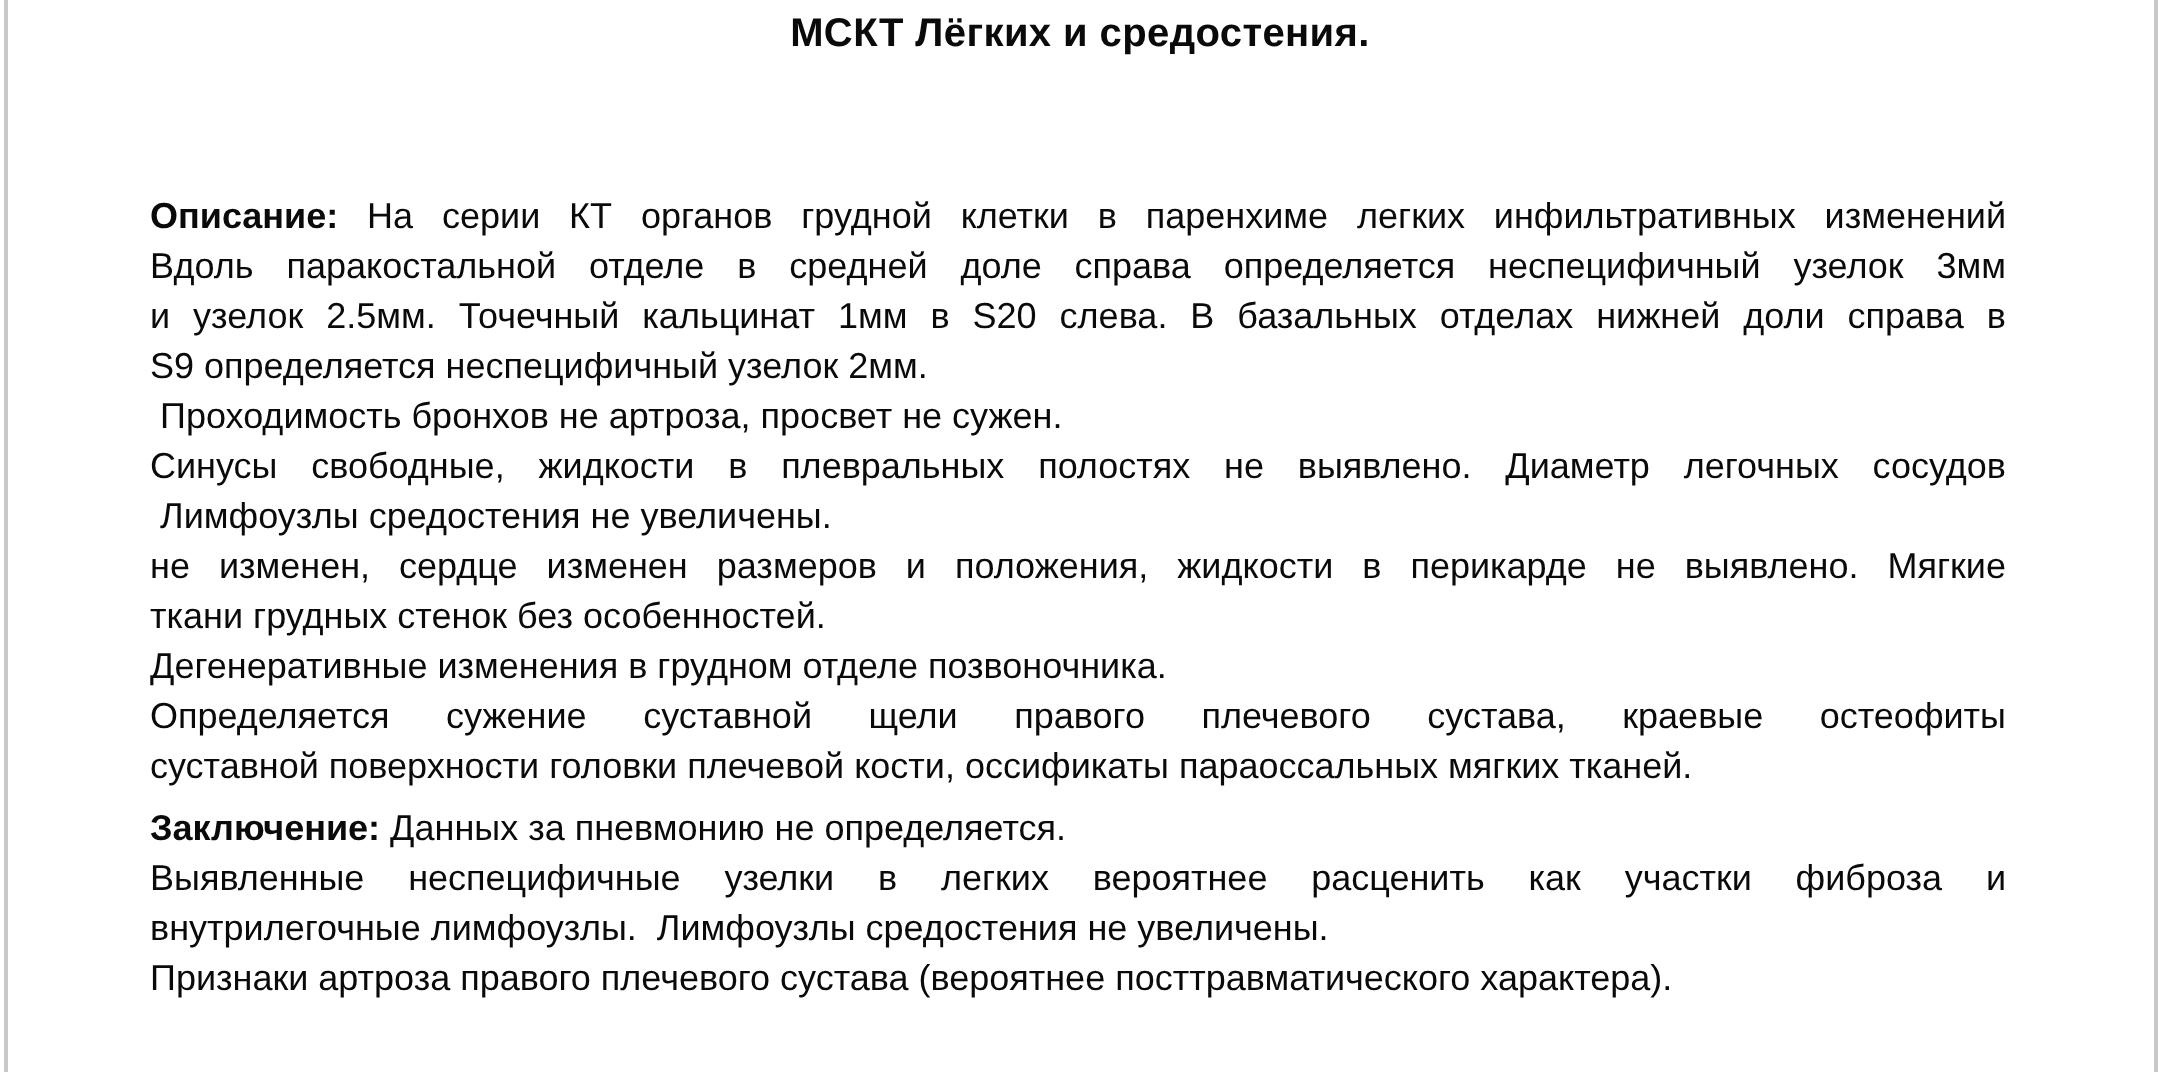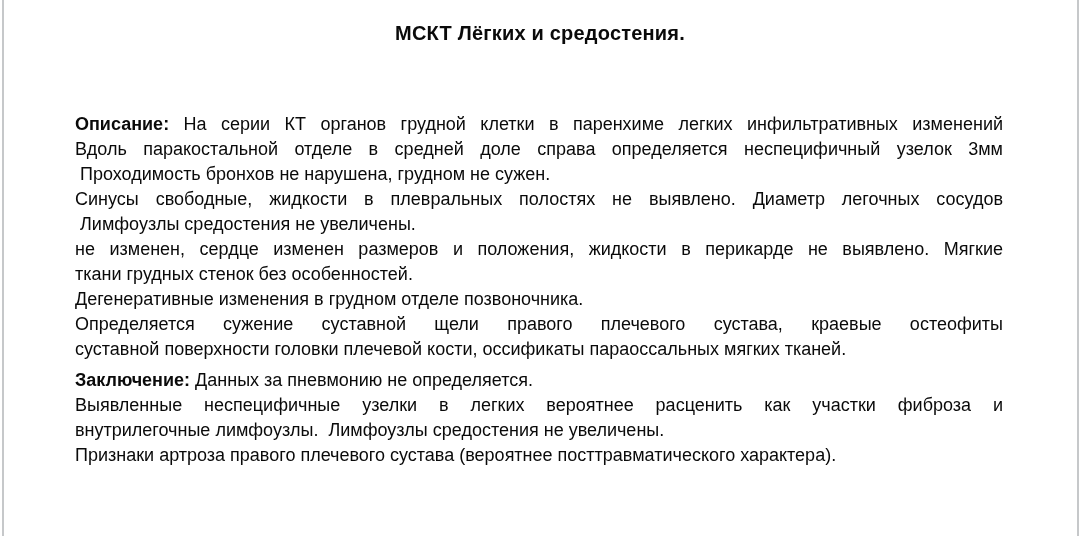--- a/index.html
+++ b/index.html
@@ -18,7 +18,7 @@
   .edge.right { right: 1px; }
   .title {
     margin: 0;
-    padding-top: 20px;
+    padding-top: 4px;
     font-size: 20px;
     line-height: 26px;
     font-weight: bold;

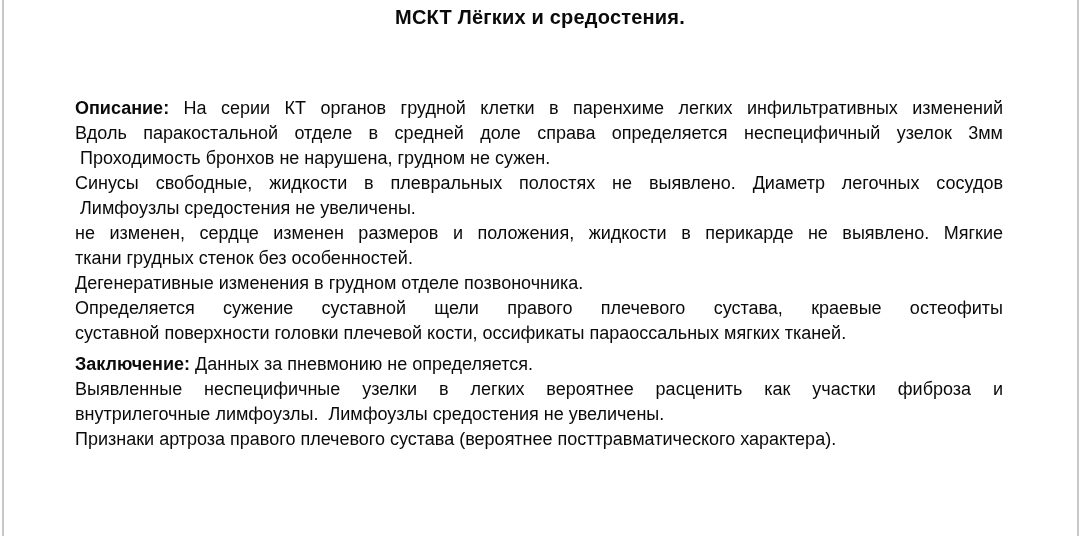--- a/index.html
+++ b/index.html
@@ -53,6 +53,7 @@
     <div class="section">
       <div class="line justify"><span class="b">Описание:</span><span> На серии КТ  органов грудной клетки  в паренхиме легких  инфильтративных изменений</span></div>
       <div class="line justify"><span>Вдоль паракостальной отделе в средней доле справа определяется  неспецифичный узелок 3мм</span></div>
+      <div class="line justify"><span>и узелок 2.5мм. Точечный кальцинат 1мм в S20 слева. В базальных отделах нижней доли справа в</span></div>
       <div class="line"><span> Проходимость бронхов не нарушена, грудном не сужен.</span></div>
       <div class="line justify"><span>Синусы свободные, жидкости  в плевральных полостях не выявлено. Диаметр легочных сосудов</span></div>
       <div class="line"><span> Лимфоузлы средостения не увеличены.</span></div>

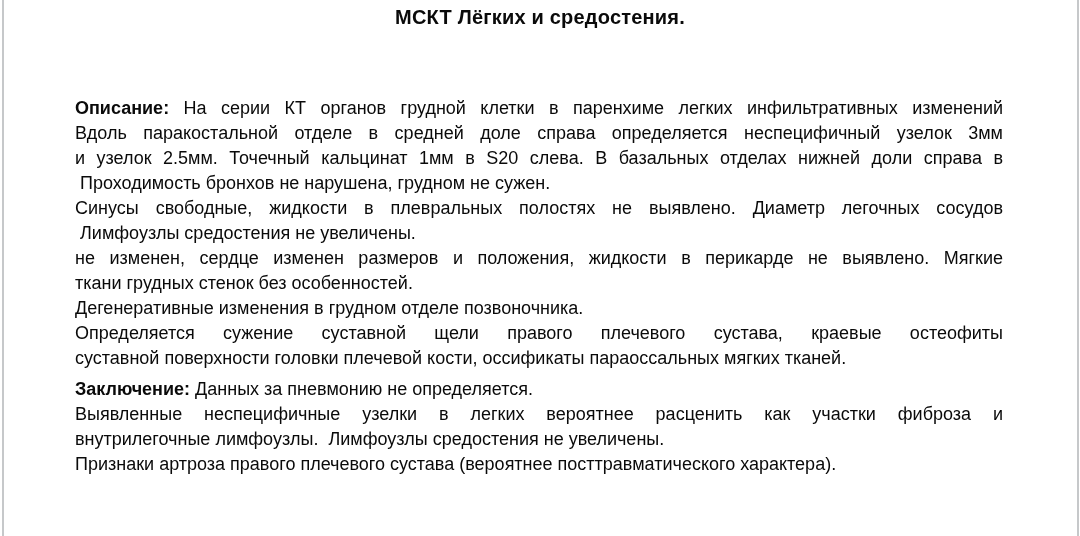--- a/index.html
+++ b/index.html
@@ -54,6 +54,7 @@
       <div class="line justify"><span class="b">Описание:</span><span> На серии КТ  органов грудной клетки  в паренхиме легких  инфильтративных изменений</span></div>
       <div class="line justify"><span>Вдоль паракостальной отделе в средней доле справа определяется  неспецифичный узелок 3мм</span></div>
       <div class="line justify"><span>и узелок 2.5мм. Точечный кальцинат 1мм в S20 слева. В базальных отделах нижней доли справа в</span></div>
+      <div class="line"><span>S9 определяется неспецифичный узелок 2мм.</span></div>
       <div class="line"><span> Проходимость бронхов не нарушена, грудном не сужен.</span></div>
       <div class="line justify"><span>Синусы свободные, жидкости  в плевральных полостях не выявлено. Диаметр легочных сосудов</span></div>
       <div class="line"><span> Лимфоузлы средостения не увеличены.</span></div>

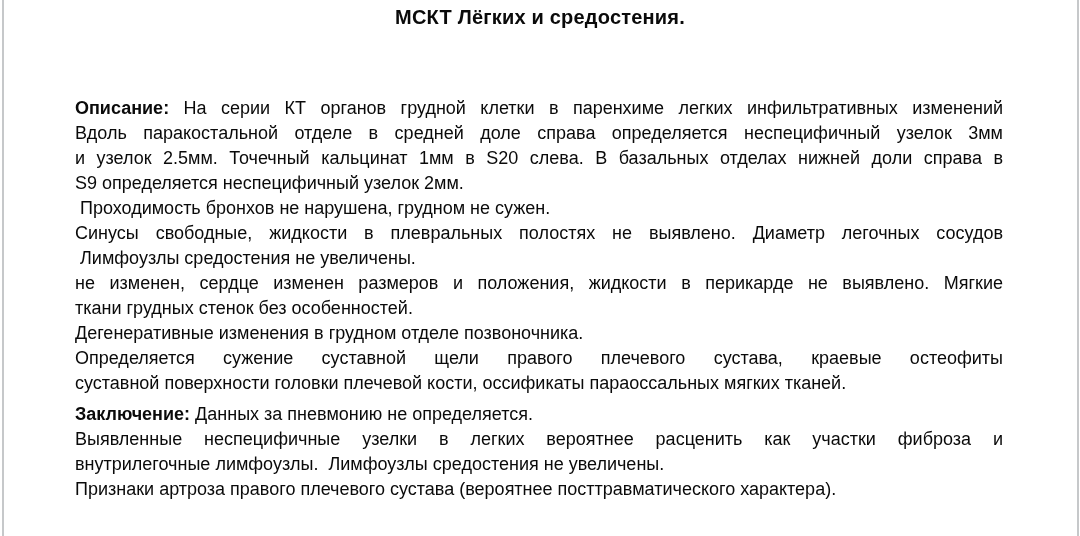--- a/index.html
+++ b/index.html
@@ -55,7 +55,7 @@
       <div class="line justify"><span>Вдоль паракостальной отделе в средней доле справа определяется  неспецифичный узелок 3мм</span></div>
       <div class="line justify"><span>и узелок 2.5мм. Точечный кальцинат 1мм в S20 слева. В базальных отделах нижней доли справа в</span></div>
       <div class="line"><span>S9 определяется неспецифичный узелок 2мм.</span></div>
-      <div class="line"><span> Проходимость бронхов не нарушена, грудном не сужен.</span></div>
+      <div class="line"><span> Проходимость бронхов не артроза, просвет не сужен.</span></div>
       <div class="line justify"><span>Синусы свободные, жидкости  в плевральных полостях не выявлено. Диаметр легочных сосудов</span></div>
       <div class="line"><span> Лимфоузлы средостения не увеличены.</span></div>
       <div class="line justify"><span>не изменен, сердце изменен размеров и положения, жидкости в перикарде не выявлено. Мягкие</span></div>

